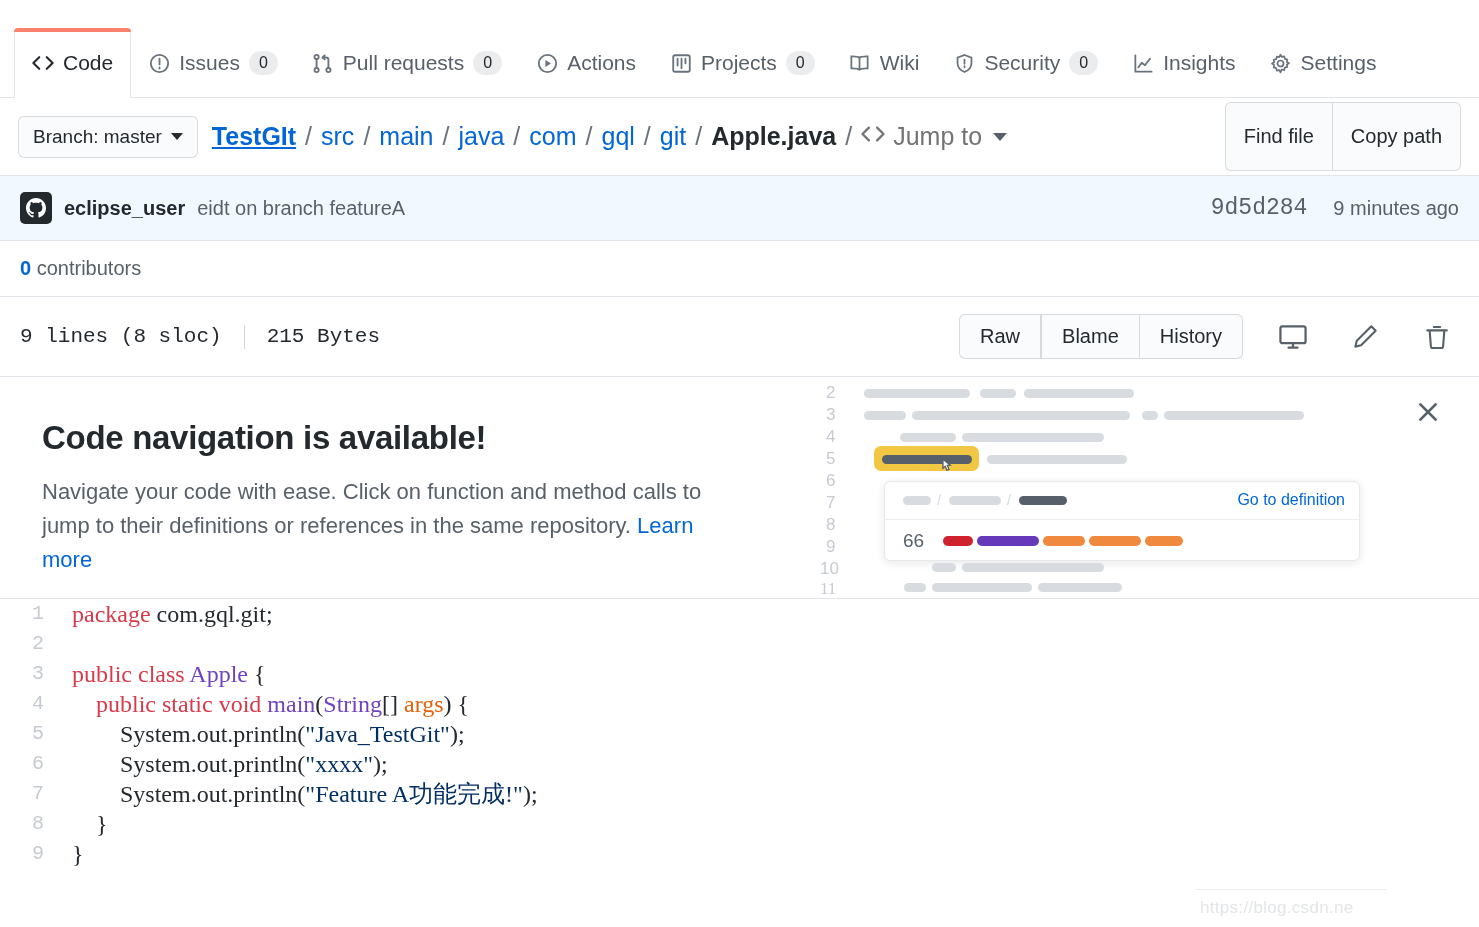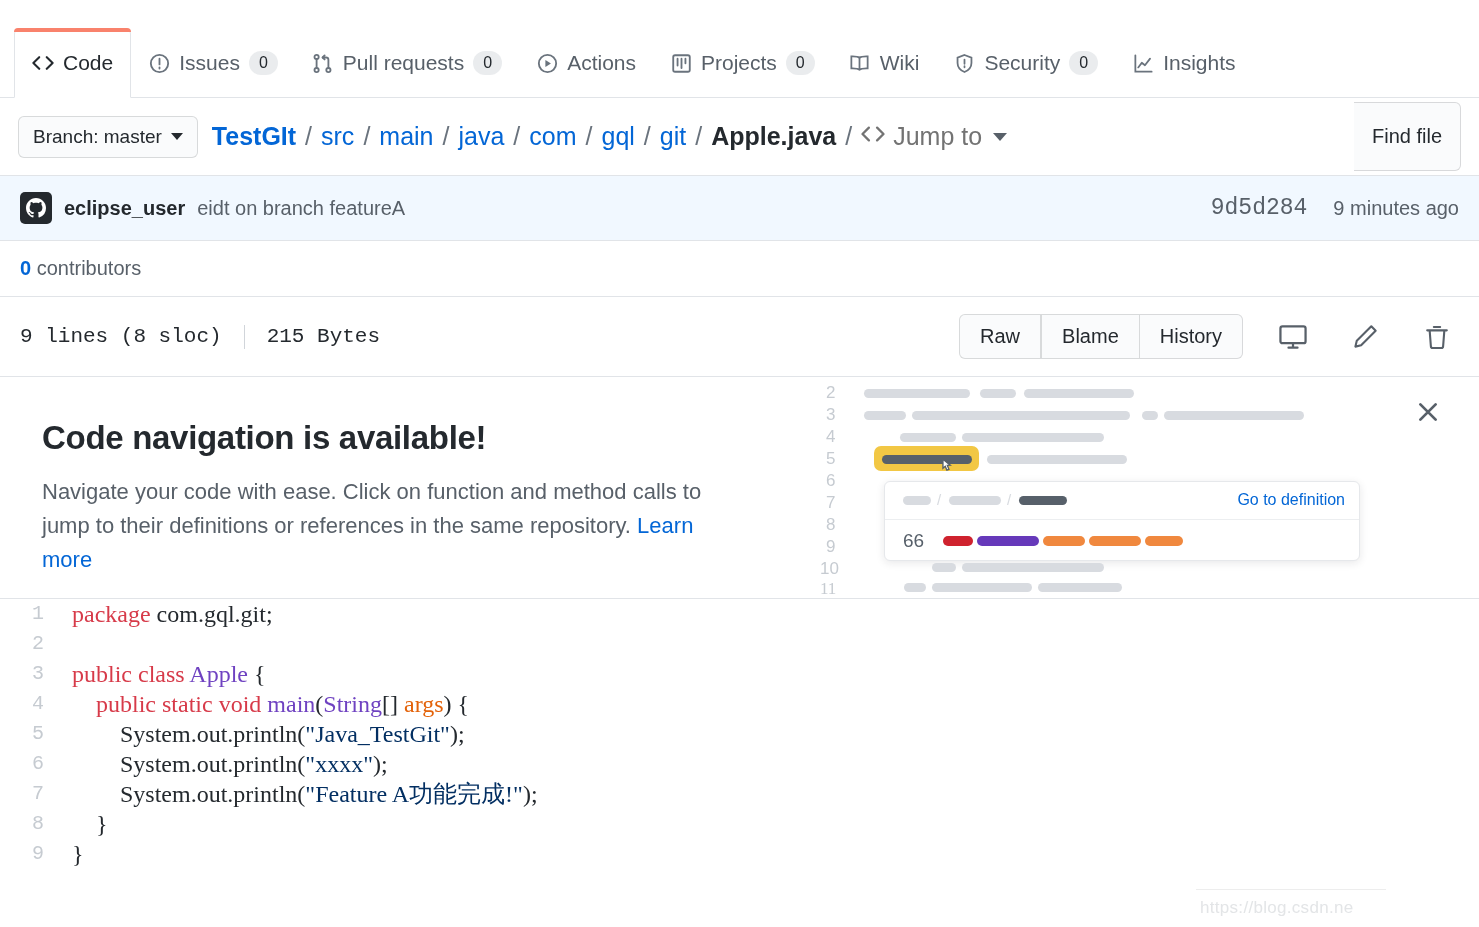--- a/index.html
+++ b/index.html
@@ -326,6 +326,15 @@
       <span>Insights</span>
     </div>
 
+    <div class="tab">
+      <span class="ico">
+        <svg width="21" height="21" viewBox="0 0 16 16" fill="none" stroke="currentColor" stroke-width="1.3">
+            <circle cx="8" cy="8" r="2.3"></circle>
+            <path d="M8 1.3l.9 1.7 1.9-.4.5 1.9 1.9.5-.4 1.9 1.7.9-1.7.9.4 1.9-1.9.5-.5 1.9-1.9-.4L8 14.7l-.9-1.7-1.9.4-.5-1.9-1.9-.5.4-1.9L1.5 8l1.7-.9-.4-1.9 1.9-.5.5-1.9 1.9.4z" stroke-linejoin="round"></path>
+          </svg>
+      </span>
+      <span>Settings</span>
+    </div>
   </nav>
 
   <div class="path-bar">

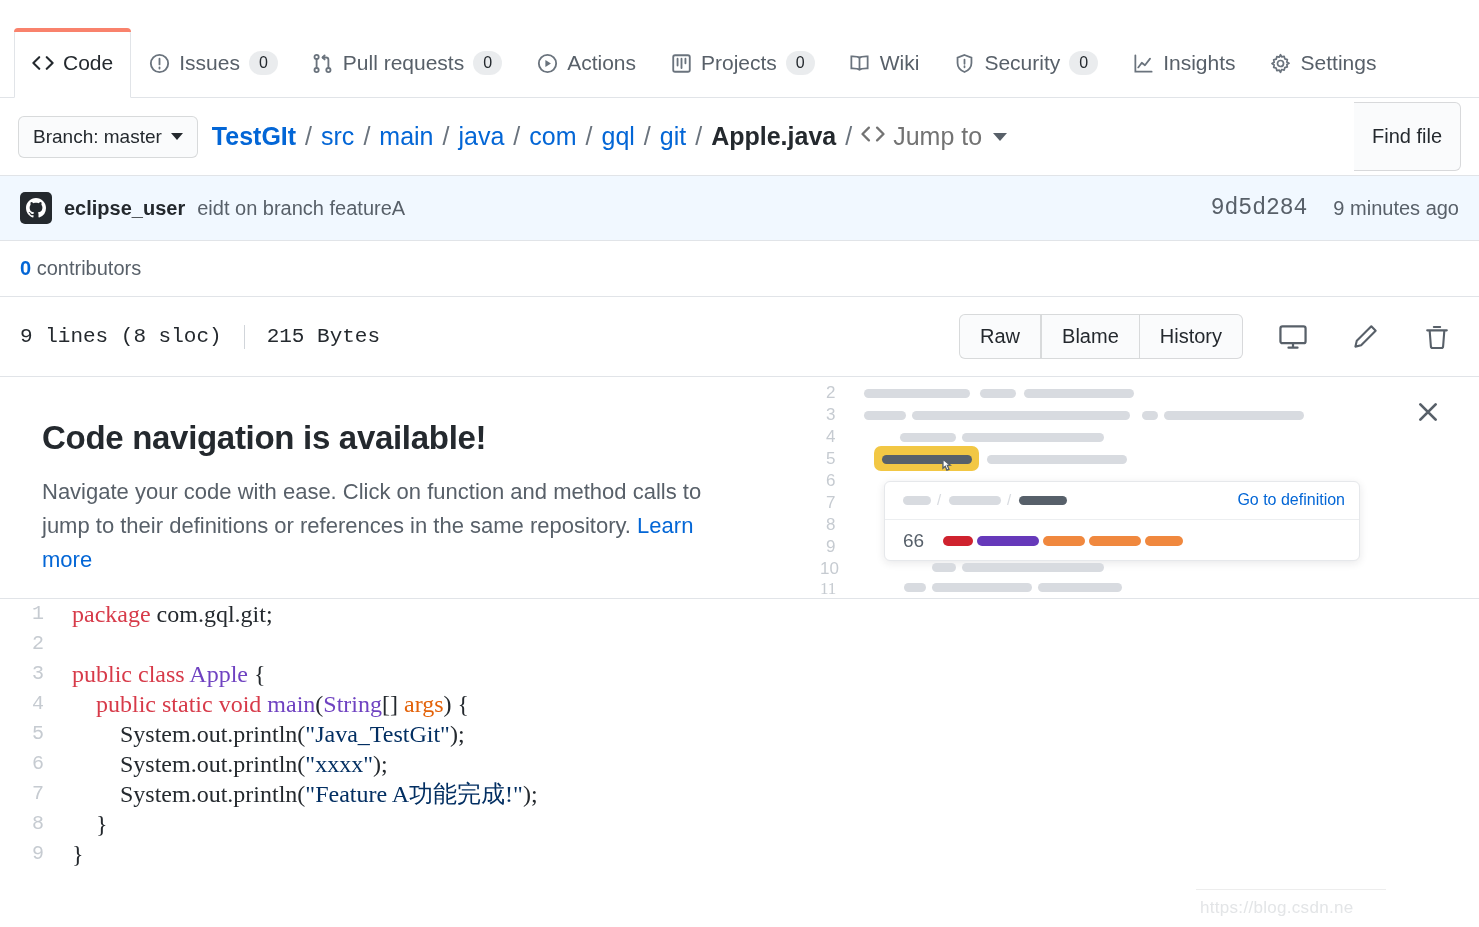--- a/index.html
+++ b/index.html
@@ -84,7 +84,7 @@
   .branch-btn .caret { width:0; height:0; border-left:6px solid transparent; border-right:6px solid transparent; border-top:7px solid #24292e; margin-left:2px; }
   .breadcrumb { display: flex; align-items: center; font-size: 25px; color: #586069; gap: 0; flex-wrap: nowrap; }
   .breadcrumb .crumb { color: #0366d6; cursor: pointer; }
-  .breadcrumb .repo { font-weight: bold; color: #0366d6; }
+  .breadcrumb .repo { font-weight: bold; color: #0366d6; text-decoration: underline; }
   .breadcrumb .final { font-weight: bold; color: #24292e; }
   .breadcrumb .sep { color: #6a737d; padding: 0 9px; }
   .jump-to { display: inline-flex; align-items: center; gap: 8px; color: #737373; font-size: 25px; cursor: pointer; }

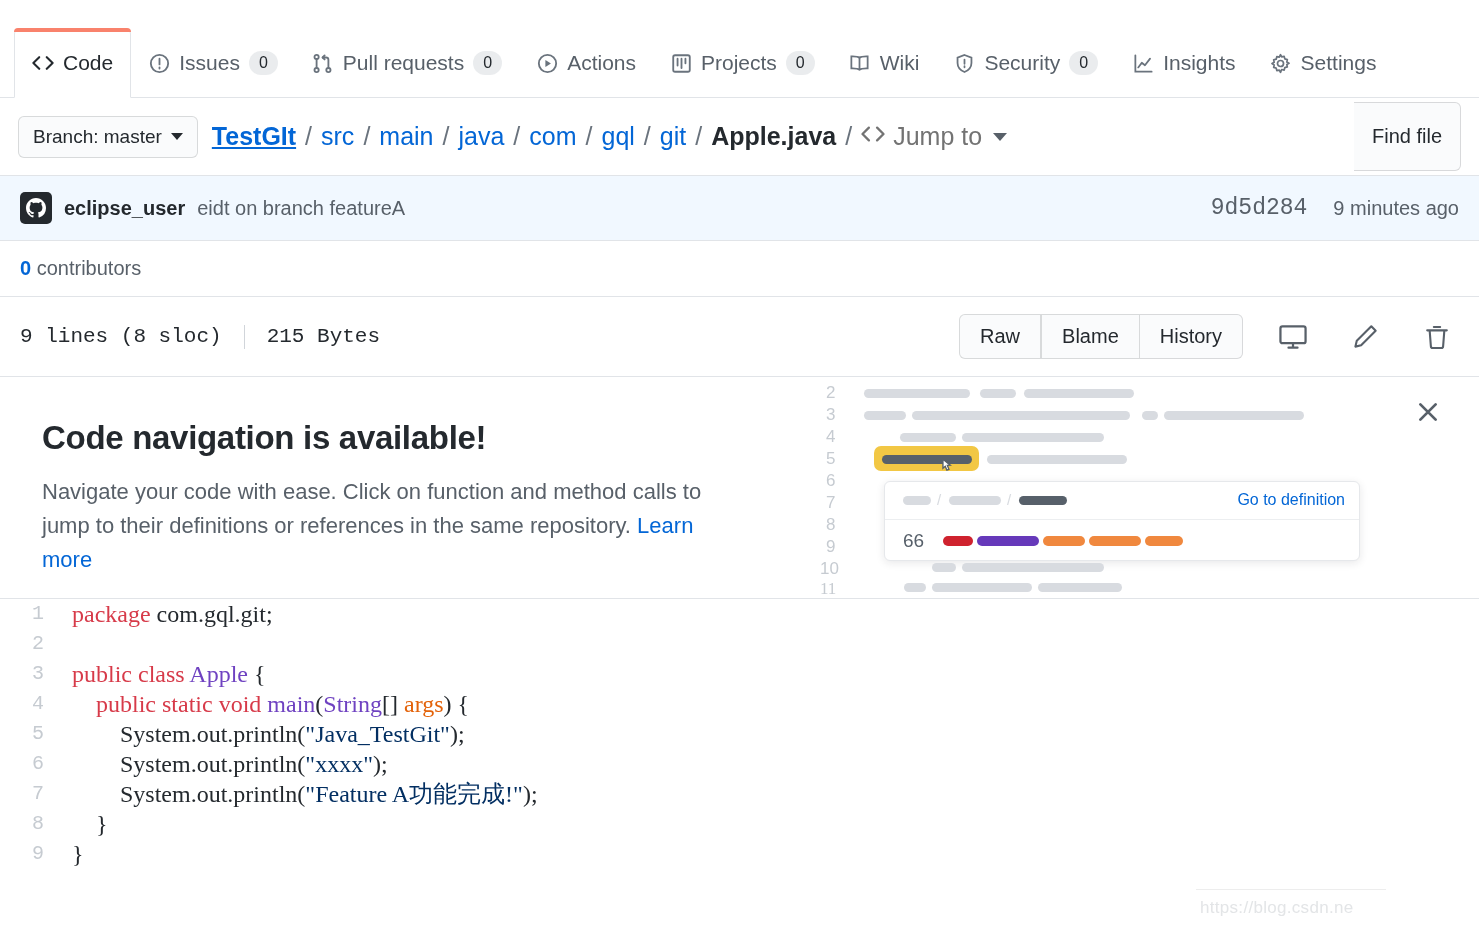--- a/index.html
+++ b/index.html
@@ -374,6 +374,7 @@
     <div class="path-actions">
       <div class="btn-group">
         <button class="gbtn">Find file</button>
+        <button class="gbtn">Copy path</button>
       </div>
     </div>
   </div>

